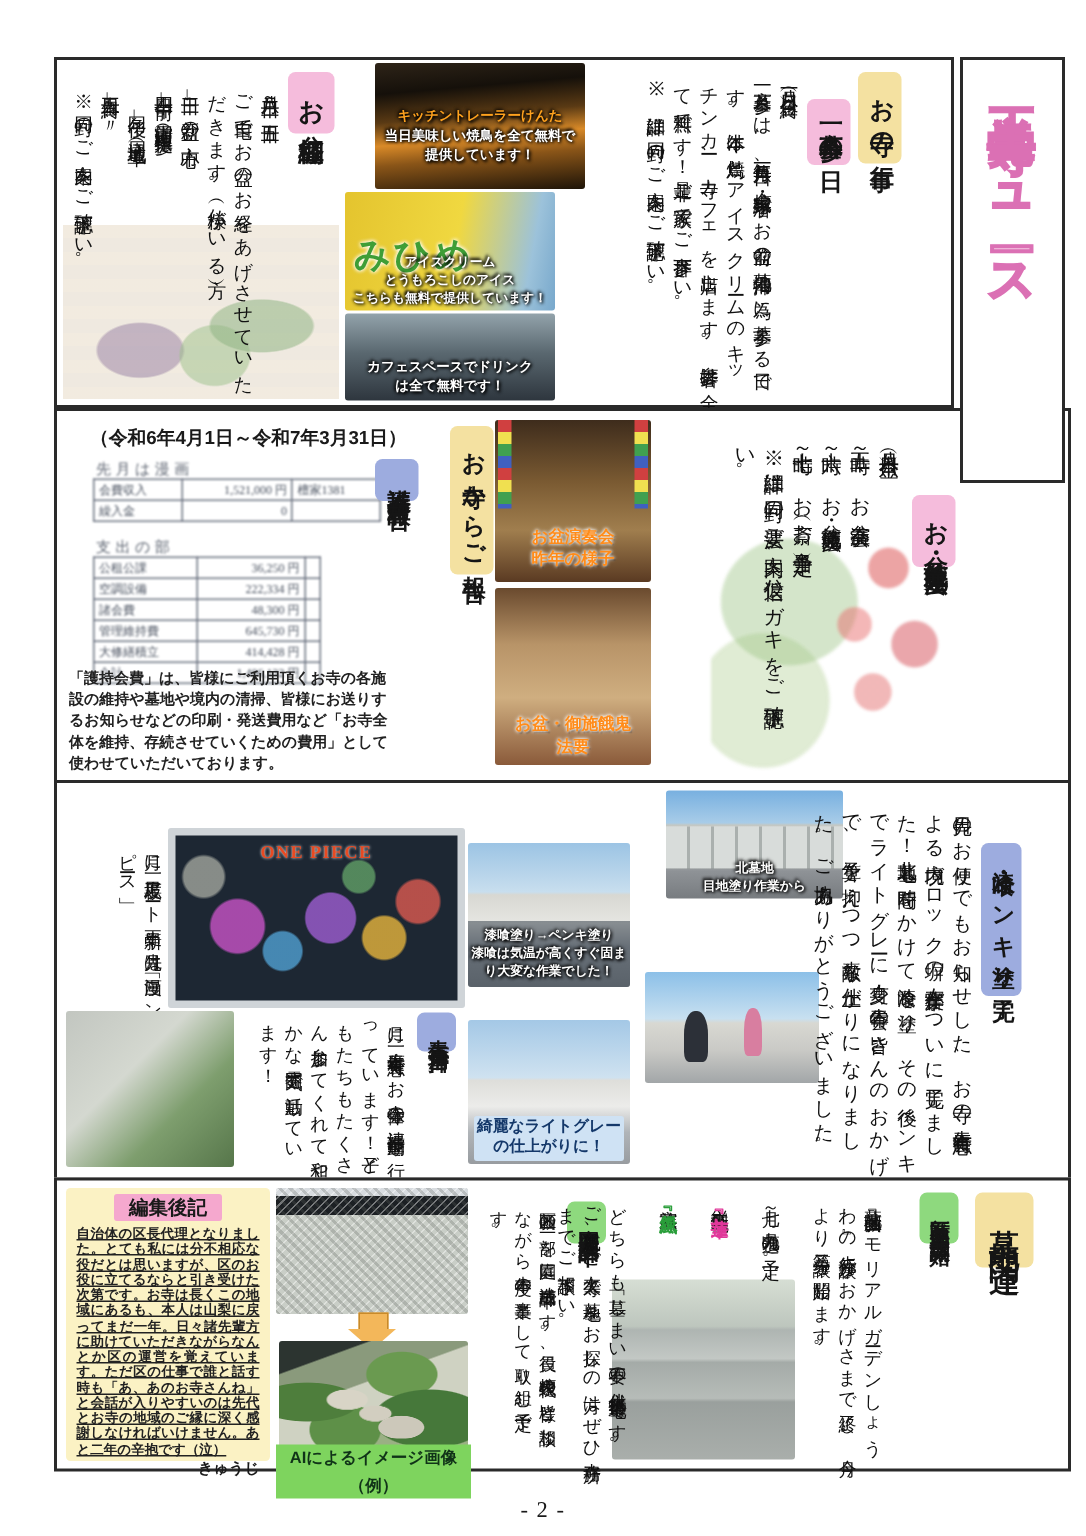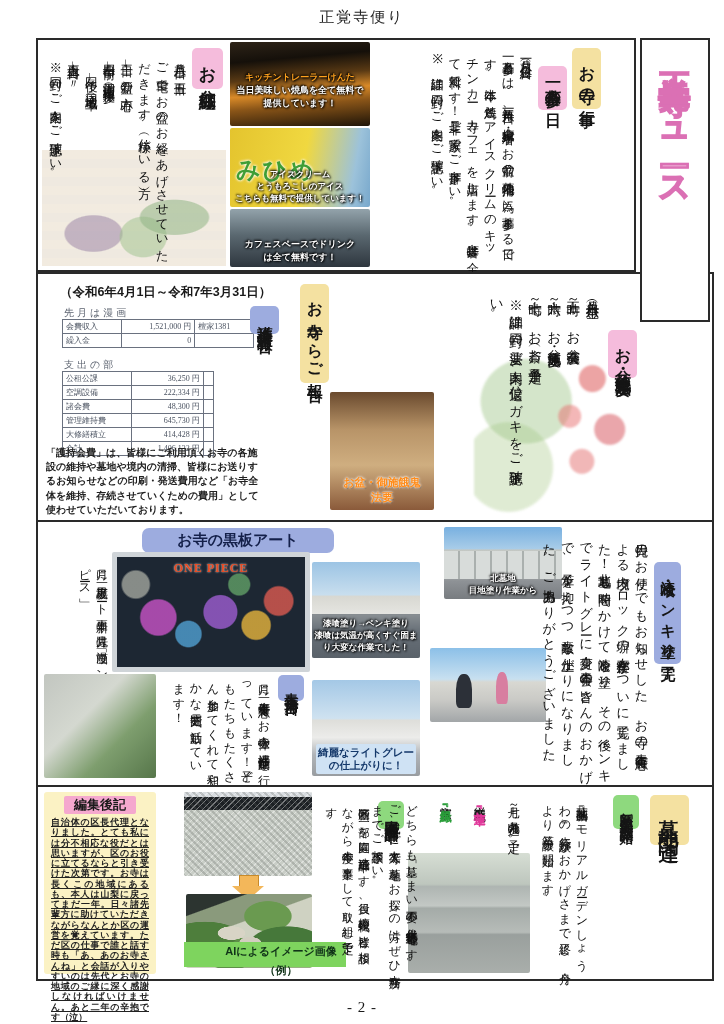--- a/index.html
+++ b/index.html
@@ -126,7 +126,6 @@
 
 <div class="sheet">
 
-  <div class="page-header">正覚寺便り</div>
 
   <div class="band b1">
     <div class="vlabel yellow" style="left:534px;top:8px;font-size:16px;">お寺の行事</div>

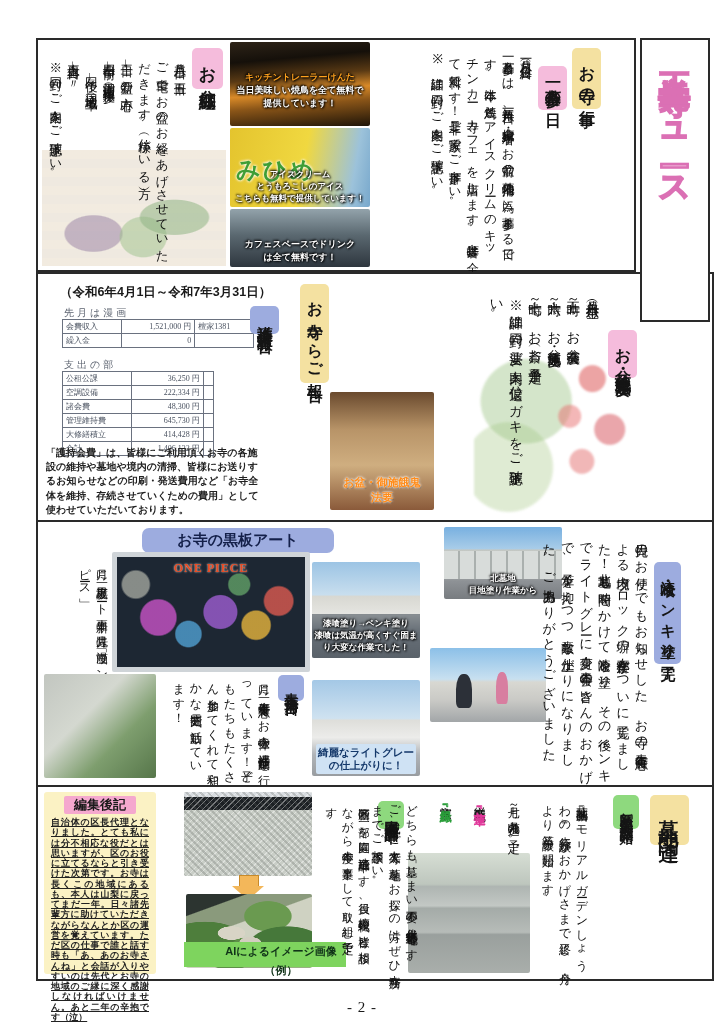--- a/index.html
+++ b/index.html
@@ -31,7 +31,7 @@
        font-family:"Liberation Sans","DejaVu Sans",sans-serif;font-weight:bold;color:#fff;
        text-shadow:0 0 3px #000,1px 1px 2px #000,-1px -1px 2px #000;}
   
-  .ph-trailer{background:linear-gradient(175deg,#2e2418 0%,#15100a 22%,#5a3a14 42%,#d98a28 58%,#8a5518 72%,#1e1408 100%);}
+  .ph-trailer{background:linear-gradient(175deg,#2e2418 0%,#15100a 22%,#5a3a14 42%,#d98a28 58%,#8a5518 72%,#1e1408 100%);margin-left:20px;}
   .ph-ice{background:linear-gradient(100deg,#e4c42e 0%,#f0d840 52%,#9cc2da 86%,#78a8cc 100%);}
   .ph-cafe{background:linear-gradient(180deg,#93a3ab 0%,#5a6870 45%,#2e363e 100%);}
   .ph-altar{background:linear-gradient(180deg,#3e2c1c 0%,#7a5a32 38%,#a07e4e 68%,#5a3a22 100%);}

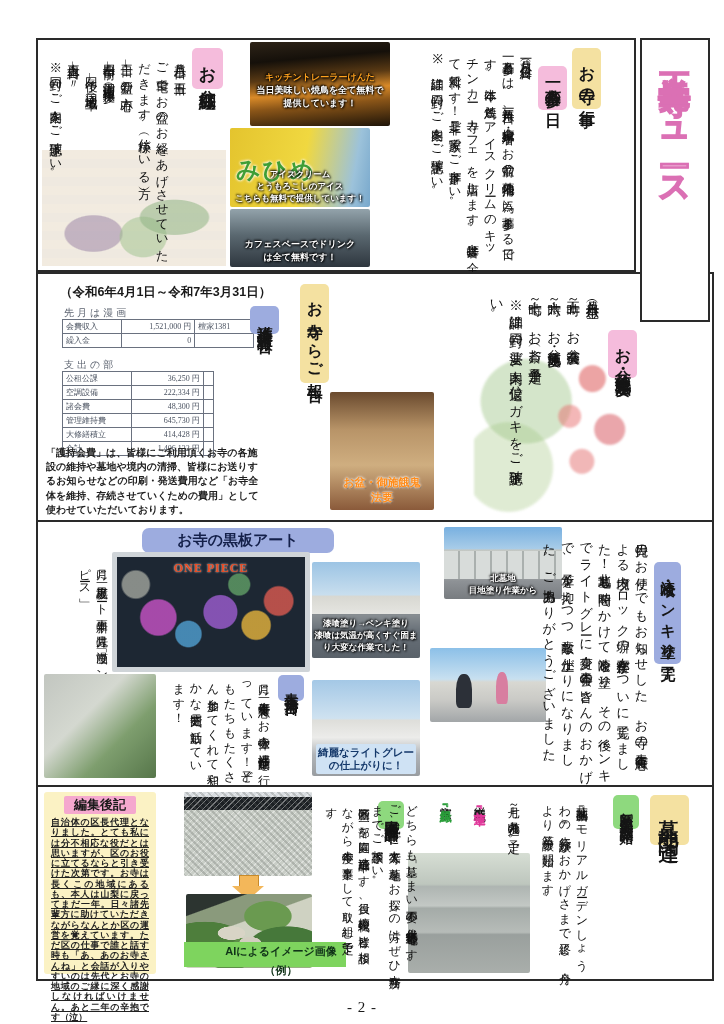--- a/index.html
+++ b/index.html
@@ -220,6 +220,12 @@
     <div class="vlabel blue" style="left:212px;top:32px;font-size:15.5px;">護持会会計報告</div>
     <div class="vlabel yellow" style="left:262px;top:10px;font-size:15.5px;">お寺からご報告</div>
 
+    <div class="ph ph-altar" style="left:292px;top:6px;width:104px;height:108px;">
+      <div class="banner" style="left:2px;"></div>
+        <div class="banner" style="right:2px;"></div>
+      <div class="cap cap-orange" style="font-size:11px;bottom:8px;">お盆演奏会
+昨年の様子</div>
+    </div>
     <div class="ph ph-hall" style="left:292px;top:118px;width:104px;height:118px;">
       <div class="cap cap-orange" style="font-size:11px;bottom:5px;">お盆・御施餓鬼
 法要</div>

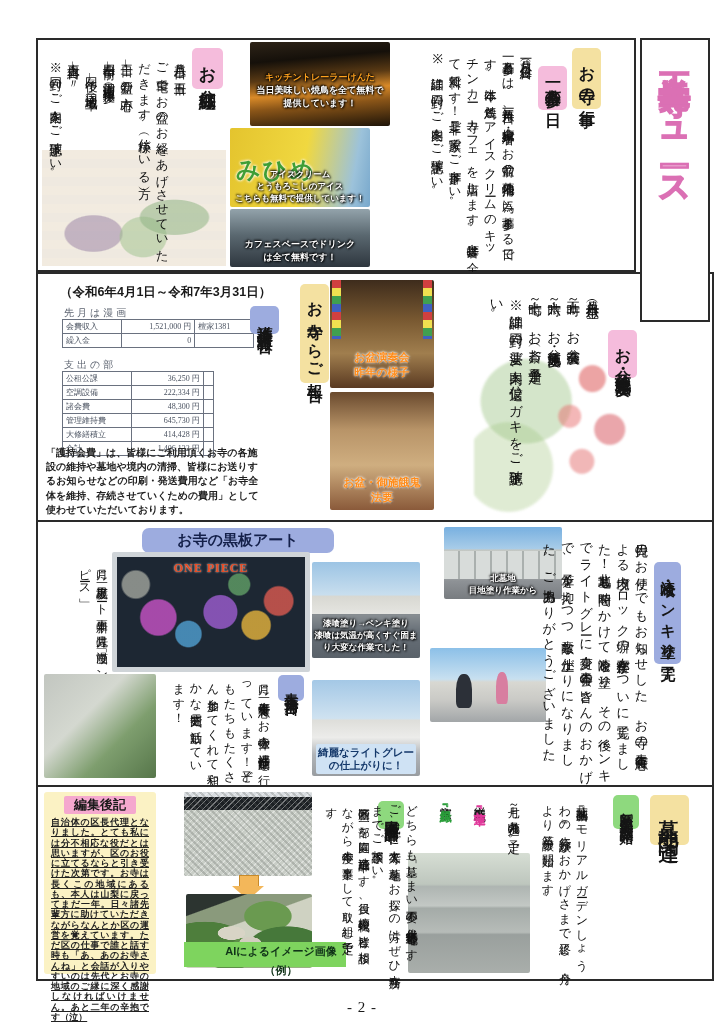--- a/index.html
+++ b/index.html
@@ -241,8 +241,6 @@
   </div>
 
   <div class="band b3">
-    <div class="abs blue" style="left:104px;top:6px;width:192px;height:25px;border-radius:7px;text-align:center;
-         font-weight:bold;font-size:15px;line-height:25px;color:#14204a;">お寺の黒板アート</div>
     <div class="vtext abs" style="right:602px;top:38px;height:128px;font-size:12px;">月に一度黒板アート更新中！先月は漫画「ワンピース」</div>
     <div class="ph ph-board" style="left:74px;top:30px;width:198px;height:120px;">
       <div class="board-art"></div>

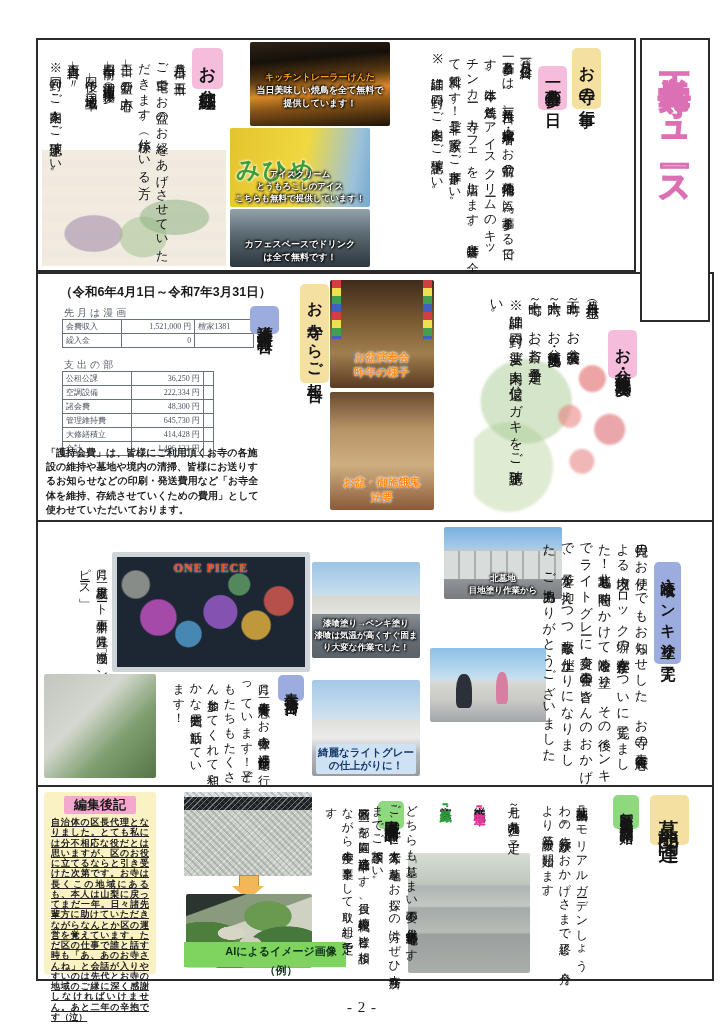--- a/index.html
+++ b/index.html
@@ -104,7 +104,7 @@
   .capbar{position:absolute;left:0;right:0;bottom:0;background:rgba(40,52,64,.5);}
   .after-label{position:absolute;left:4px;right:4px;bottom:2px;background:#cfe2f4;color:#14386a;
            font-weight:bold;font-size:10.5px;text-align:center;white-space:pre-line;border-radius:2px;
-           font-family:Liberation Serif, serif;line-height:1.25;padding:2px 0;}
+           font-family:Liberation Mono, monospace;line-height:1.25;padding:2px 0;}
   .ai-label{position:absolute;background:#7ed45e;color:#103318;font-weight:bold;font-size:11px;
            text-align:center;line-height:19px;}
   .arrow{position:absolute;width:0;height:0;}

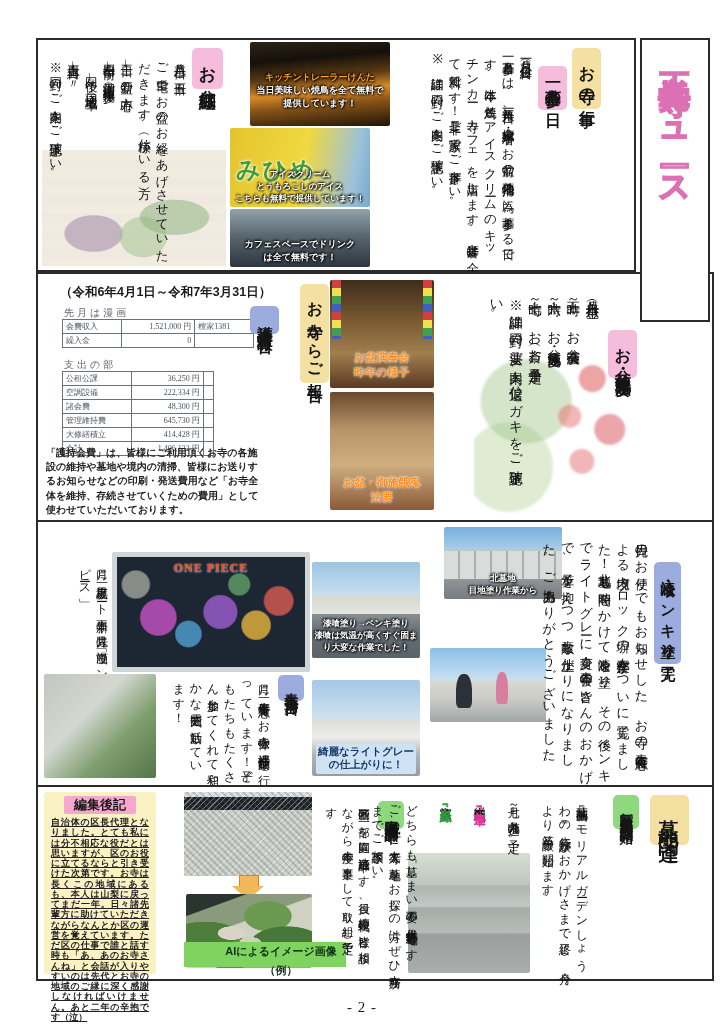--- a/index.html
+++ b/index.html
@@ -276,7 +276,7 @@
   </div>
 
   <div class="band b4">
-    <div class="edbox gothic" style="left:6px;top:5px;width:112px;height:182px;">
+    <div class="edbox gothic" style="left:6px;top:5px;width:136px;height:182px;">
       <span class="edtitle">編集後記</span>
       <div class="edbody">自治体の区長代理となりました。とても私には分不相応な役だとは思いますが、区のお役に立てるならと引き受けた次第です。お寺は長くこの地域にあるも、本人は山梨に戻ってまだ一年。日々諸先輩方に助けていただきながらなんとか区の運営を覚えています。ただ区の仕事で誰と話す時も「あ、あのお寺さんね」と会話が入りやすいのは先代とお寺の地域のご縁に深く感謝しなければいけません。あと二年の辛抱です（泣）</div>
       <div class="edsig">きゅうじ</div>

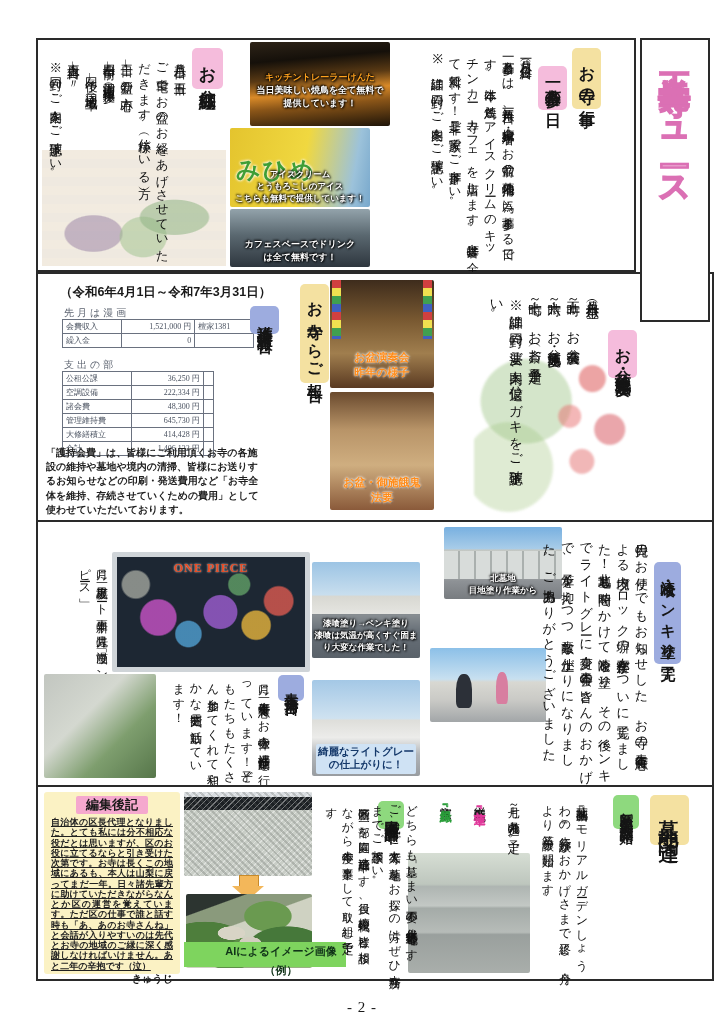--- a/index.html
+++ b/index.html
@@ -293,7 +293,7 @@
     <div class="ph ph-garden" style="left:148px;top:107px;width:126px;height:74px;">
       <div class="path"></div>
     </div>
-    <div class="ai-label gothic" style="left:146px;top:155px;width:130px;height:25px;padding-left:32px;">AIによるイメージ画像（例）</div>
+    <div class="ai-label gothic" style="left:146px;top:176px;width:130px;height:36px;">AIによるイメージ画像（例）</div>
 
     <div class="vtext abs" style="right:340px;top:12px;height:172px;font-size:11.5px;">新区画の一部を庭園に造成計画中です。役員、檀家総代の皆様と相談しながら本年度の事業として取り組む予定です。</div>
     <div class="vlabel green" style="left:340px;top:14px;font-size:14px;">庭園造成計画中</div>

